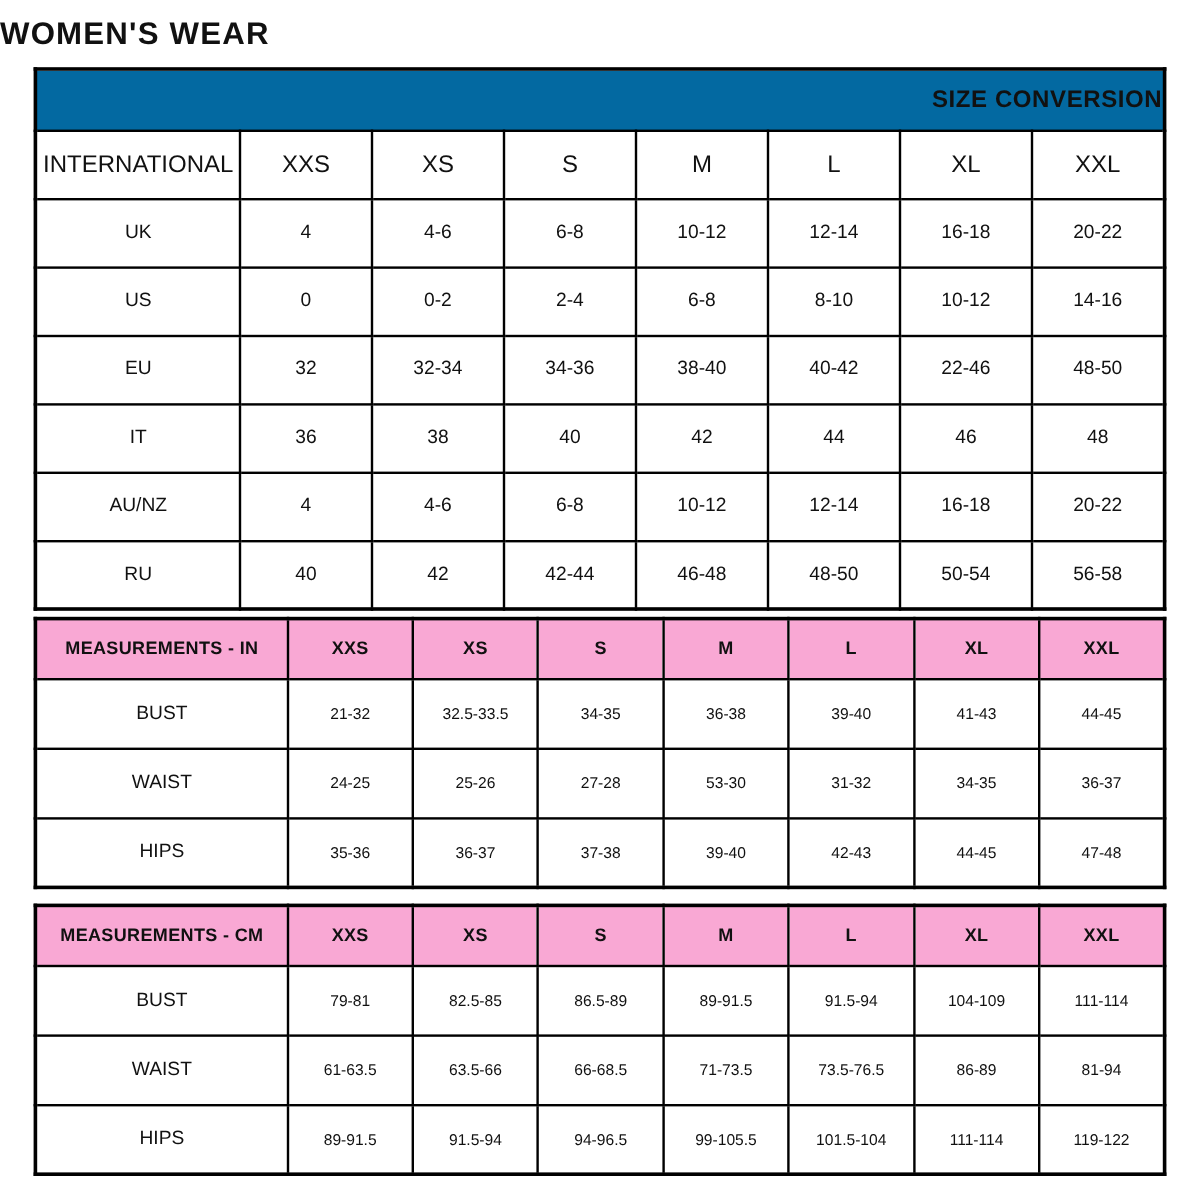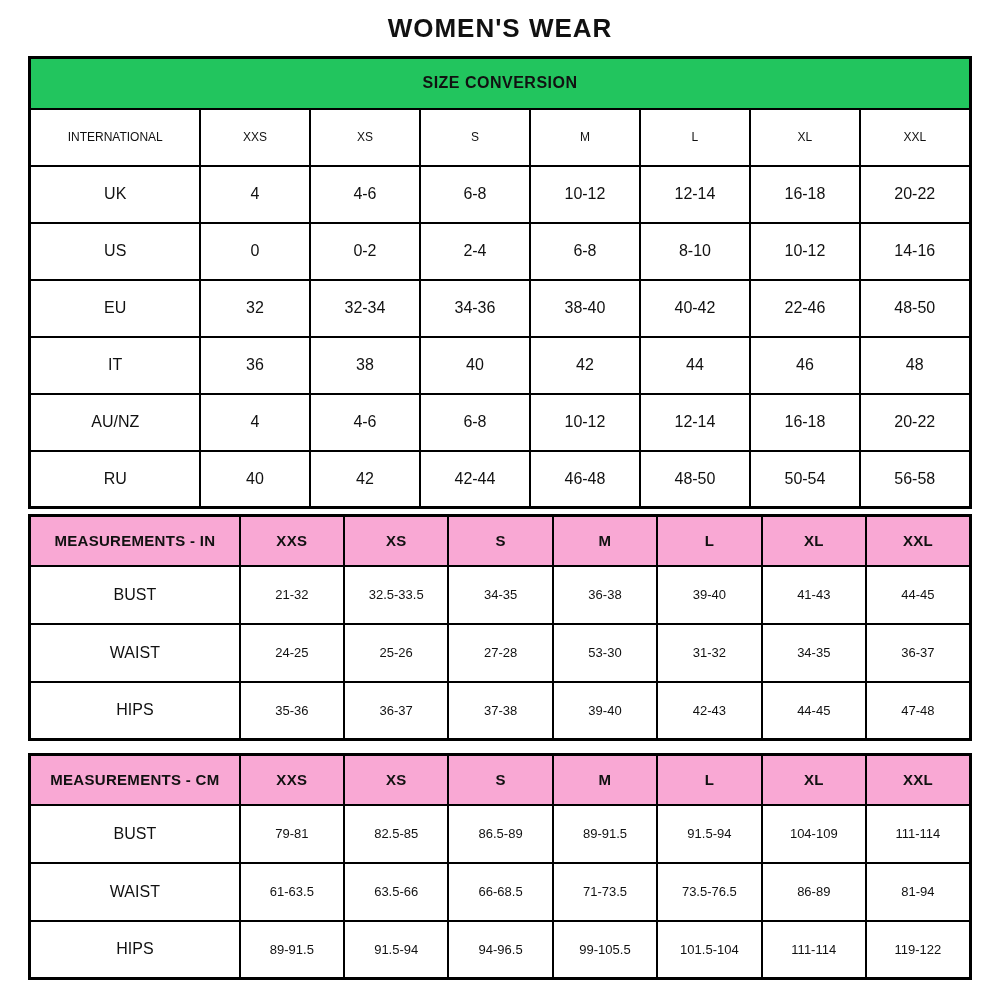--- a/index.html
+++ b/index.html
@@ -16,7 +16,6 @@
     overflow: hidden;
   }
   .page-title {
-    text-align: center;
     font-size: 26px;
     font-weight: bold;
     letter-spacing: 1px;

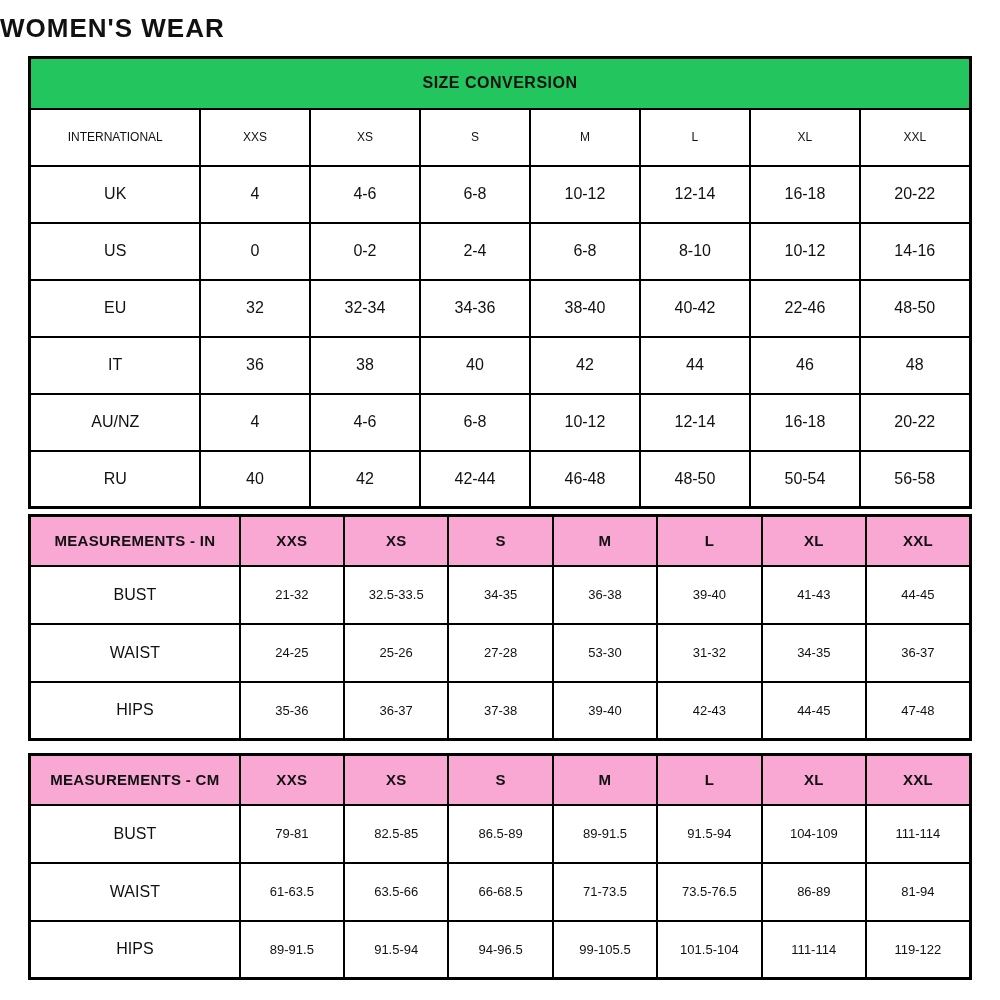--- a/index.html
+++ b/index.html
@@ -39,11 +39,12 @@
   
   #size-conversion { margin-bottom: 5px; }
   #size-conversion .banner-cell {
-    background: #22c55e;
+    background: #0369a1;
     height: 51px;
     font-weight: bold;
-    font-size: 16px;
+    font-size: 20px;
     letter-spacing: 0.5px;
+    text-align: right;
   }
   #size-conversion td { height: 57px; font-size: 16px; font-weight: normal; }
   #size-conversion tr.header-row td { font-size: 12px; }

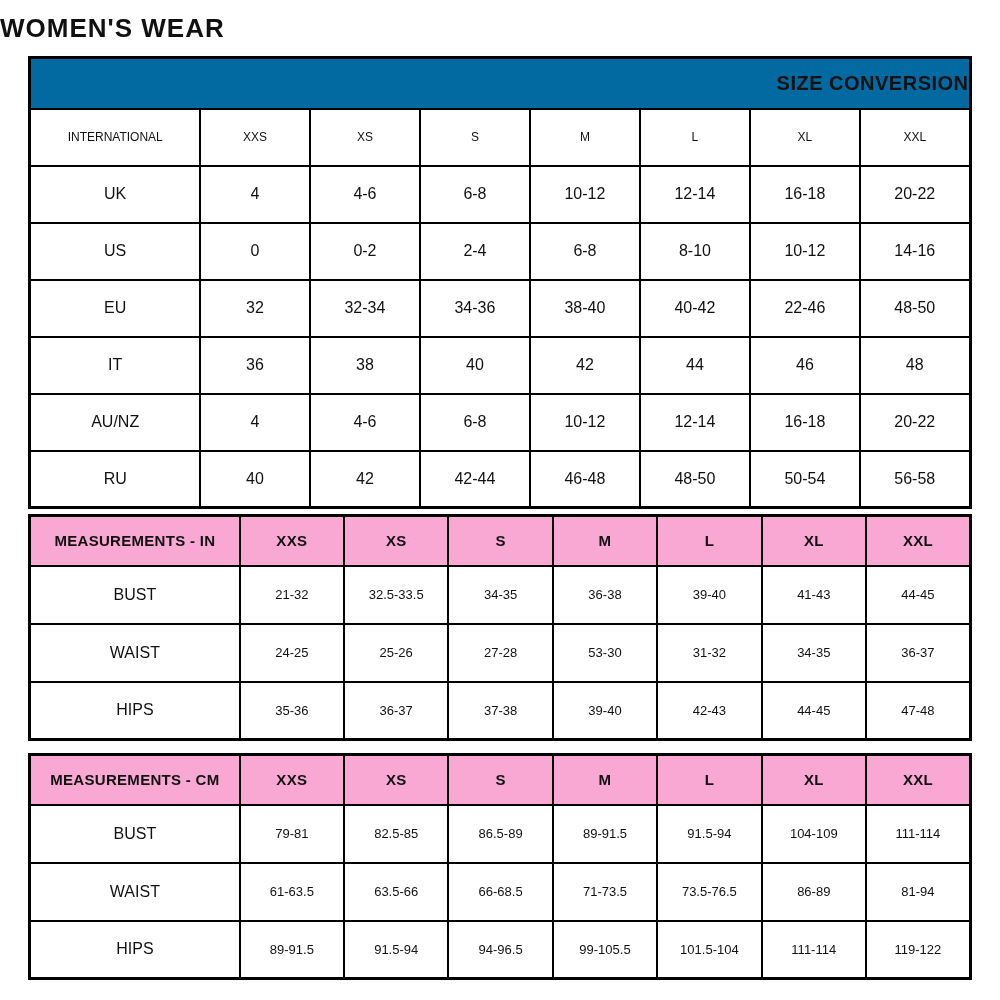--- a/index.html
+++ b/index.html
@@ -47,7 +47,7 @@
     text-align: right;
   }
   #size-conversion td { height: 57px; font-size: 16px; font-weight: normal; }
-  #size-conversion tr.header-row td { font-size: 12px; }
+  #size-conversion tr.header-row td { font-size: 20px; }
   
   .measure-table { margin-bottom: 12px; }
   .measure-table tr.header-row td {

